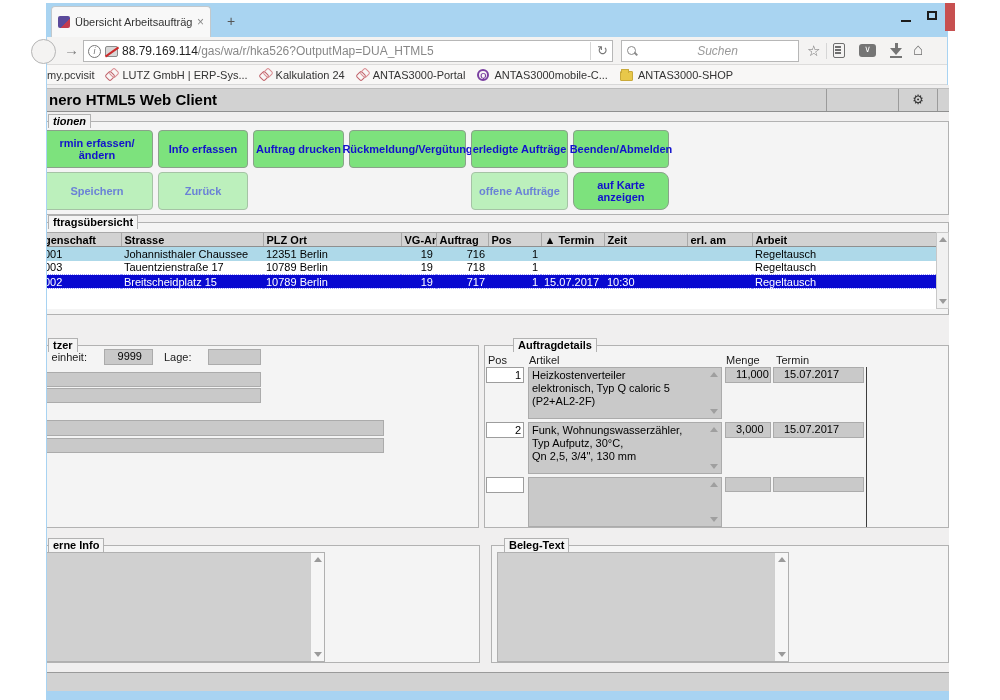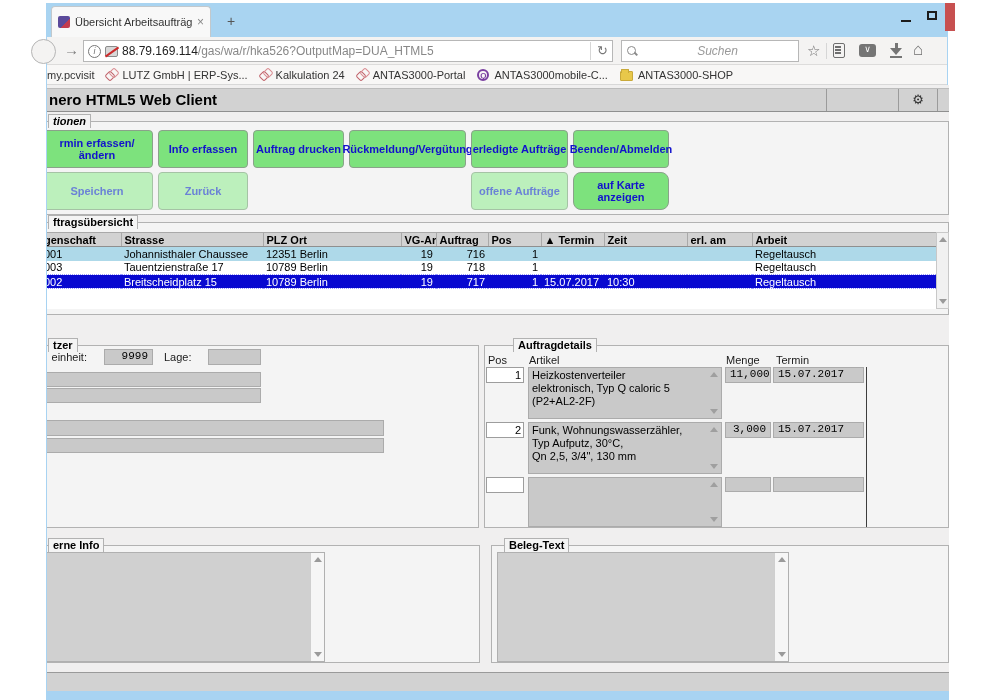--- a/index.html
+++ b/index.html
@@ -132,7 +132,7 @@
   .tri-down { border-top:5px solid #9a9a9a; bottom:4px; }
 
   .gray-field { position:absolute; background:#c9c9c9; border:1px solid #ababab; font-size:11px;
-                line-height:13px; padding:0 4px; overflow:hidden;font-family:Liberation Mono, monospace; }
+                line-height:13px; padding:0 10px; overflow:hidden; }
   .gray-field.rt { text-align:right; }
   .white-input { position:absolute; background:#fff; border:1px solid #9d9d9d; font-size:11px;
                  text-align:right; padding:0 2px; font-family:inherit; }

